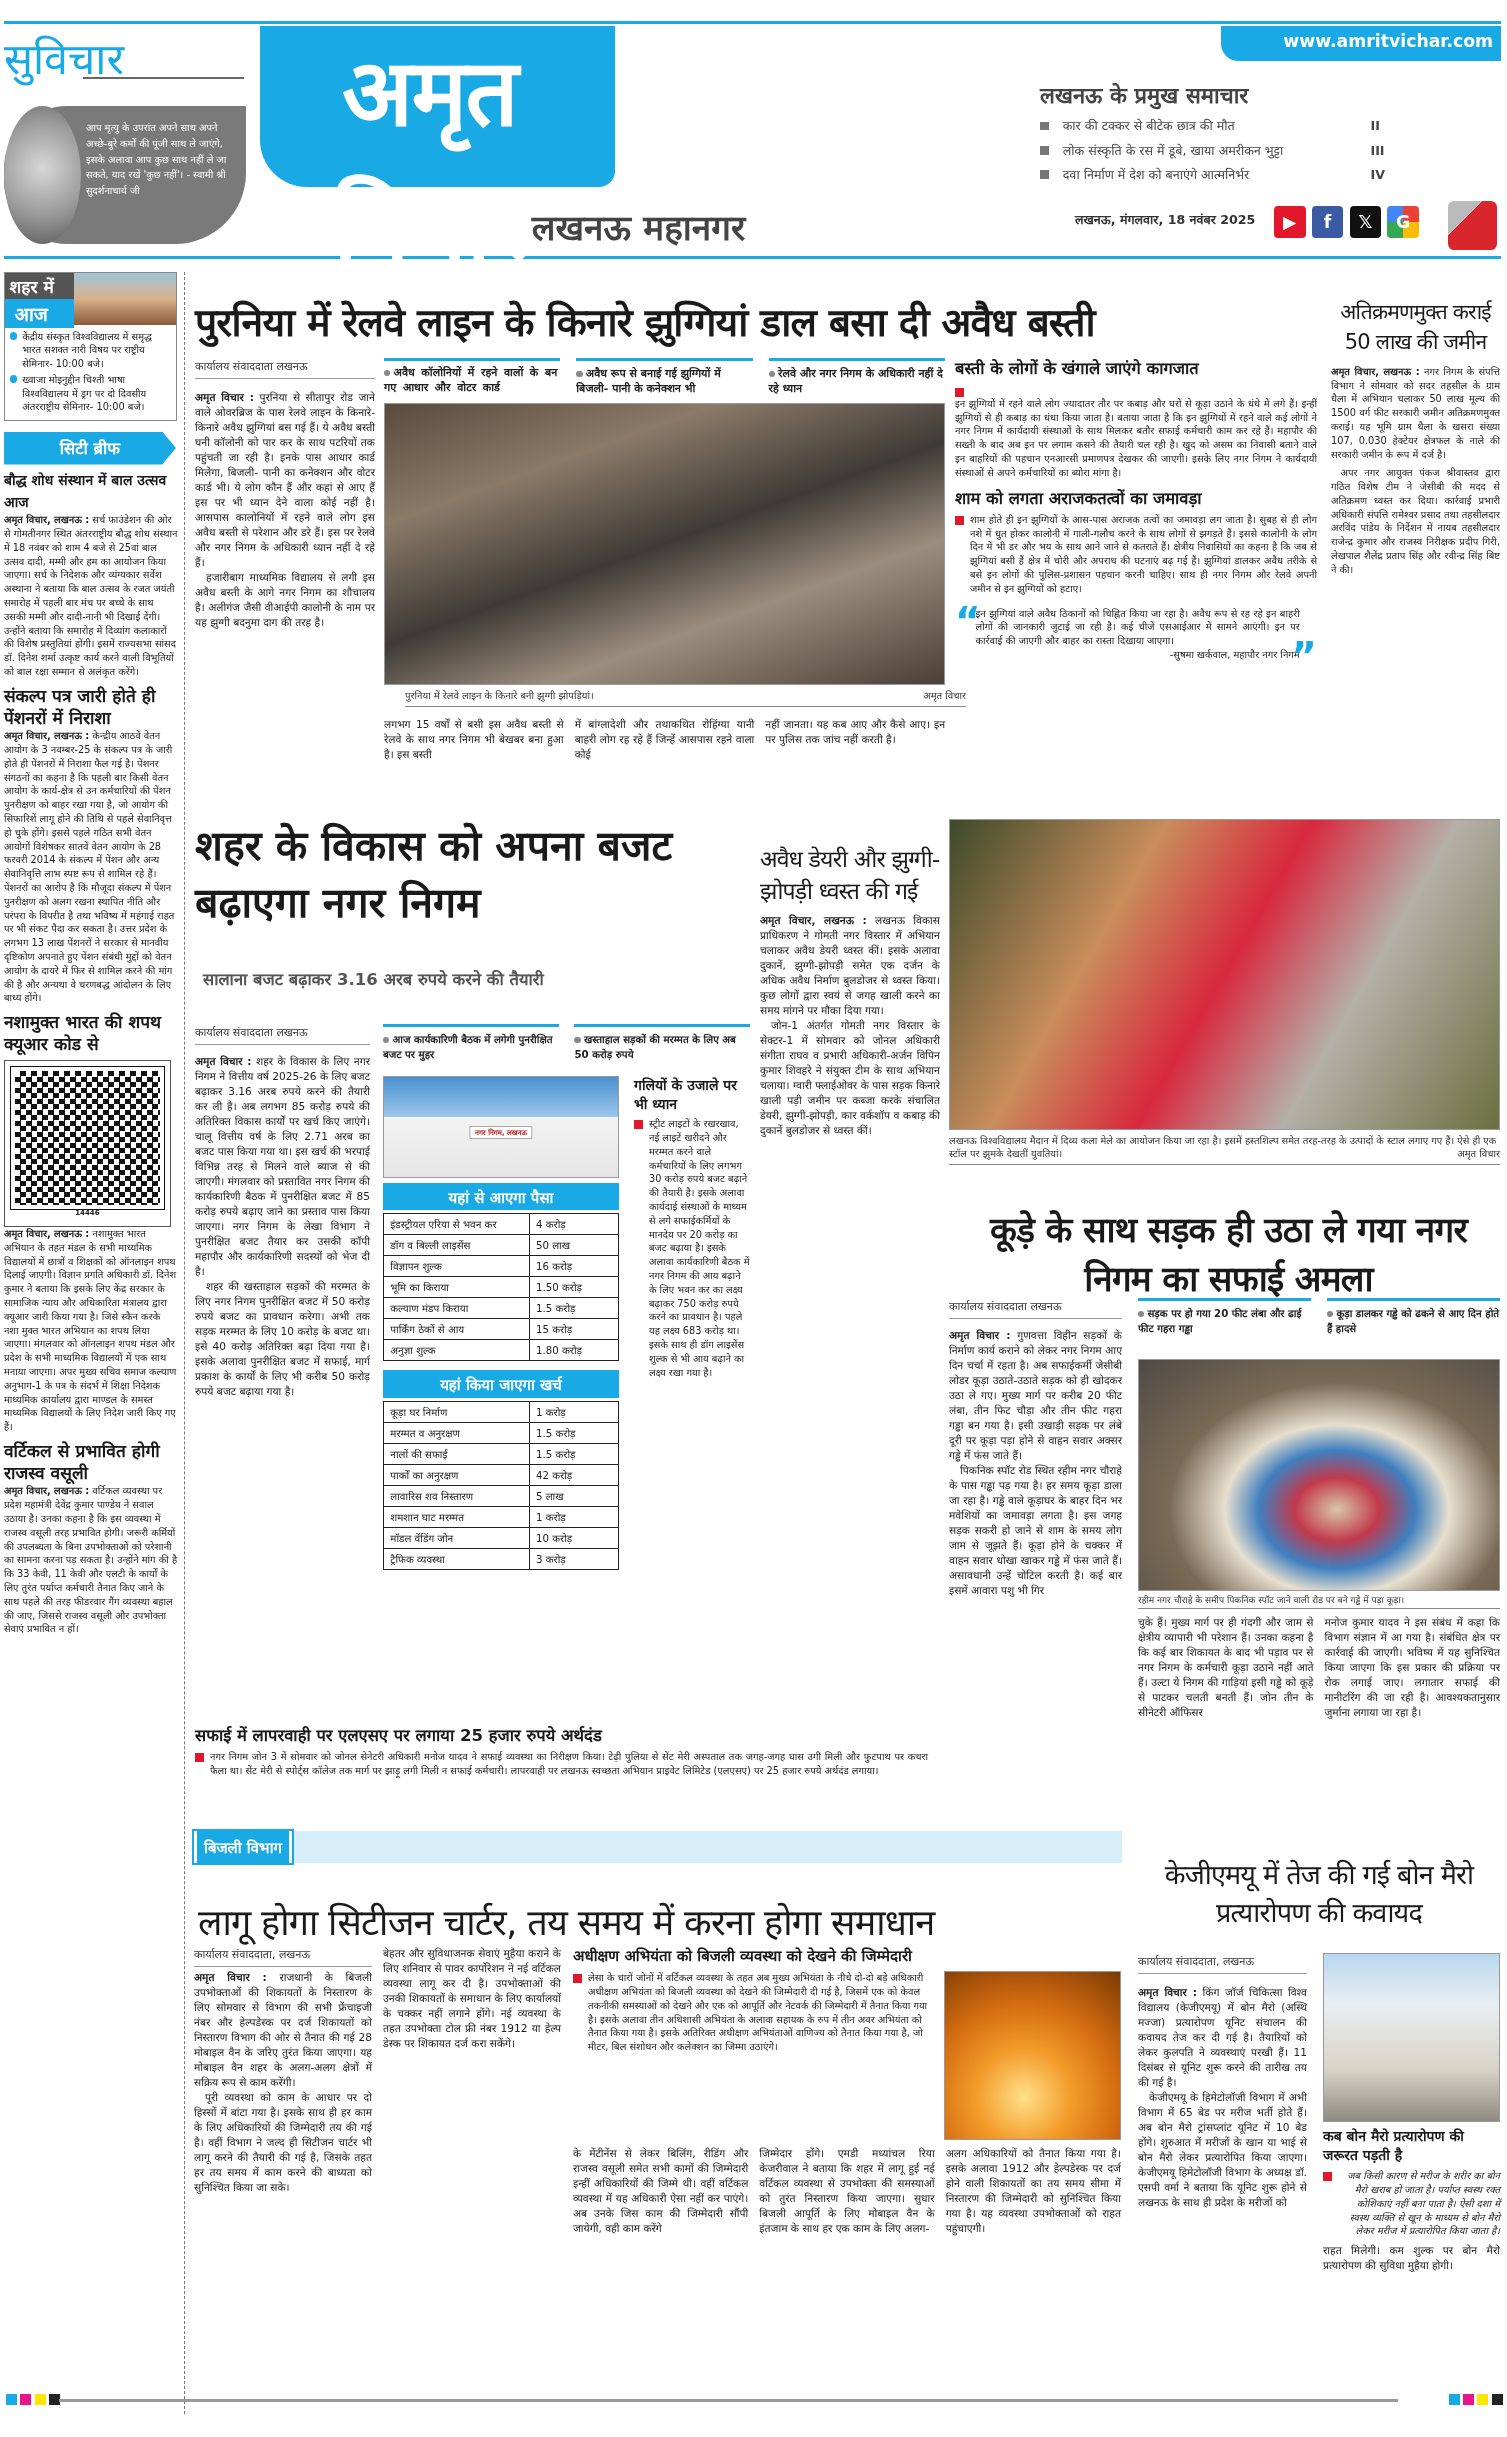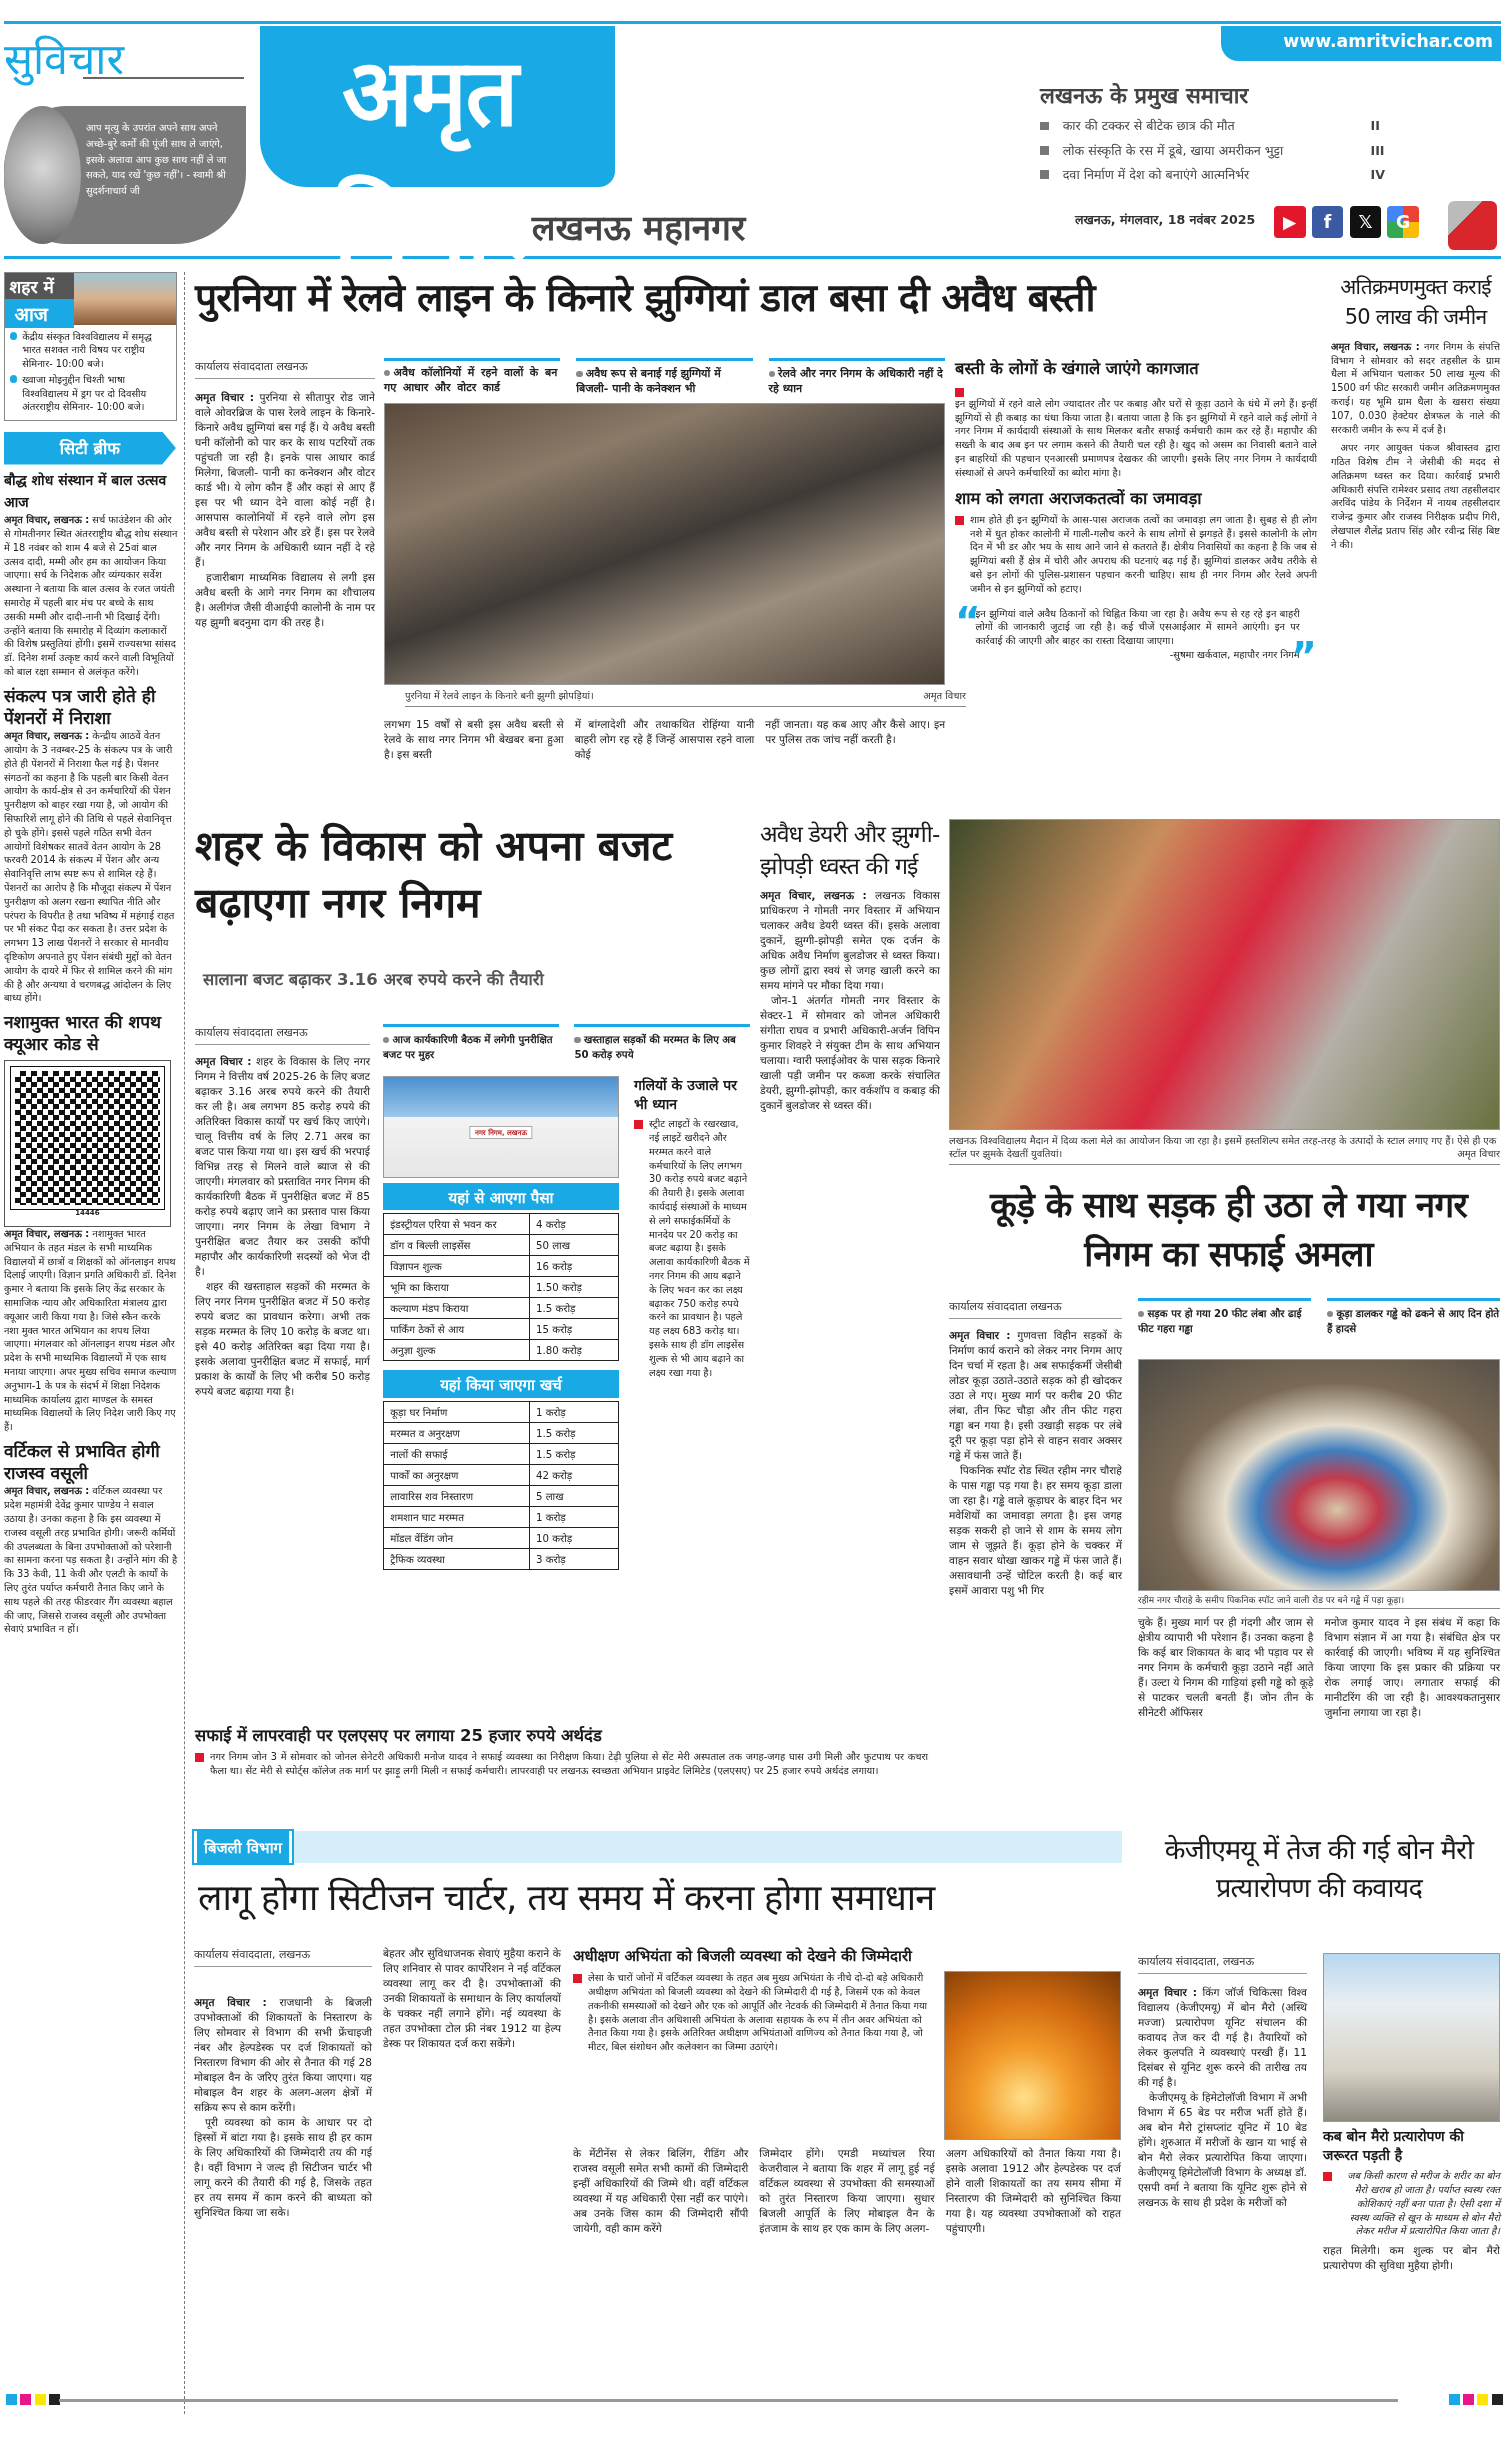--- a/index.html
+++ b/index.html
@@ -11,7 +11,7 @@
   p, .txt { font-size: 10.6px; line-height: 15px; color: #222; text-align: justify; }
   .small { font-size: 9.8px; line-height: 13.8px; }
   .hd { font-family: "DejaVu Sans", sans-serif; font-weight: bold; color: #1a1a1a; }
-  .hd-light { font-family: "DejaVu Sans", sans-serif; font-weight: normal; color: #1a1a1a; letter-spacing: -0.8px; }
+  .hd-light { font-family: "DejaVu Sans", sans-serif; font-weight: normal; color: #1a1a1a; letter-spacing: -0.8px; margin-top: 25px; }
   .dateline { font-weight: bold; }
   .byline { font-size: 11px; color: #333; border-bottom: 1.2px solid #999; padding-bottom: 4.7px; }
   .subbul { border-top: 3.9px solid #19a9e5; padding-top: 4.7px; font-size: 11px; font-weight: bold; line-height: 15.8px; color: #222; }

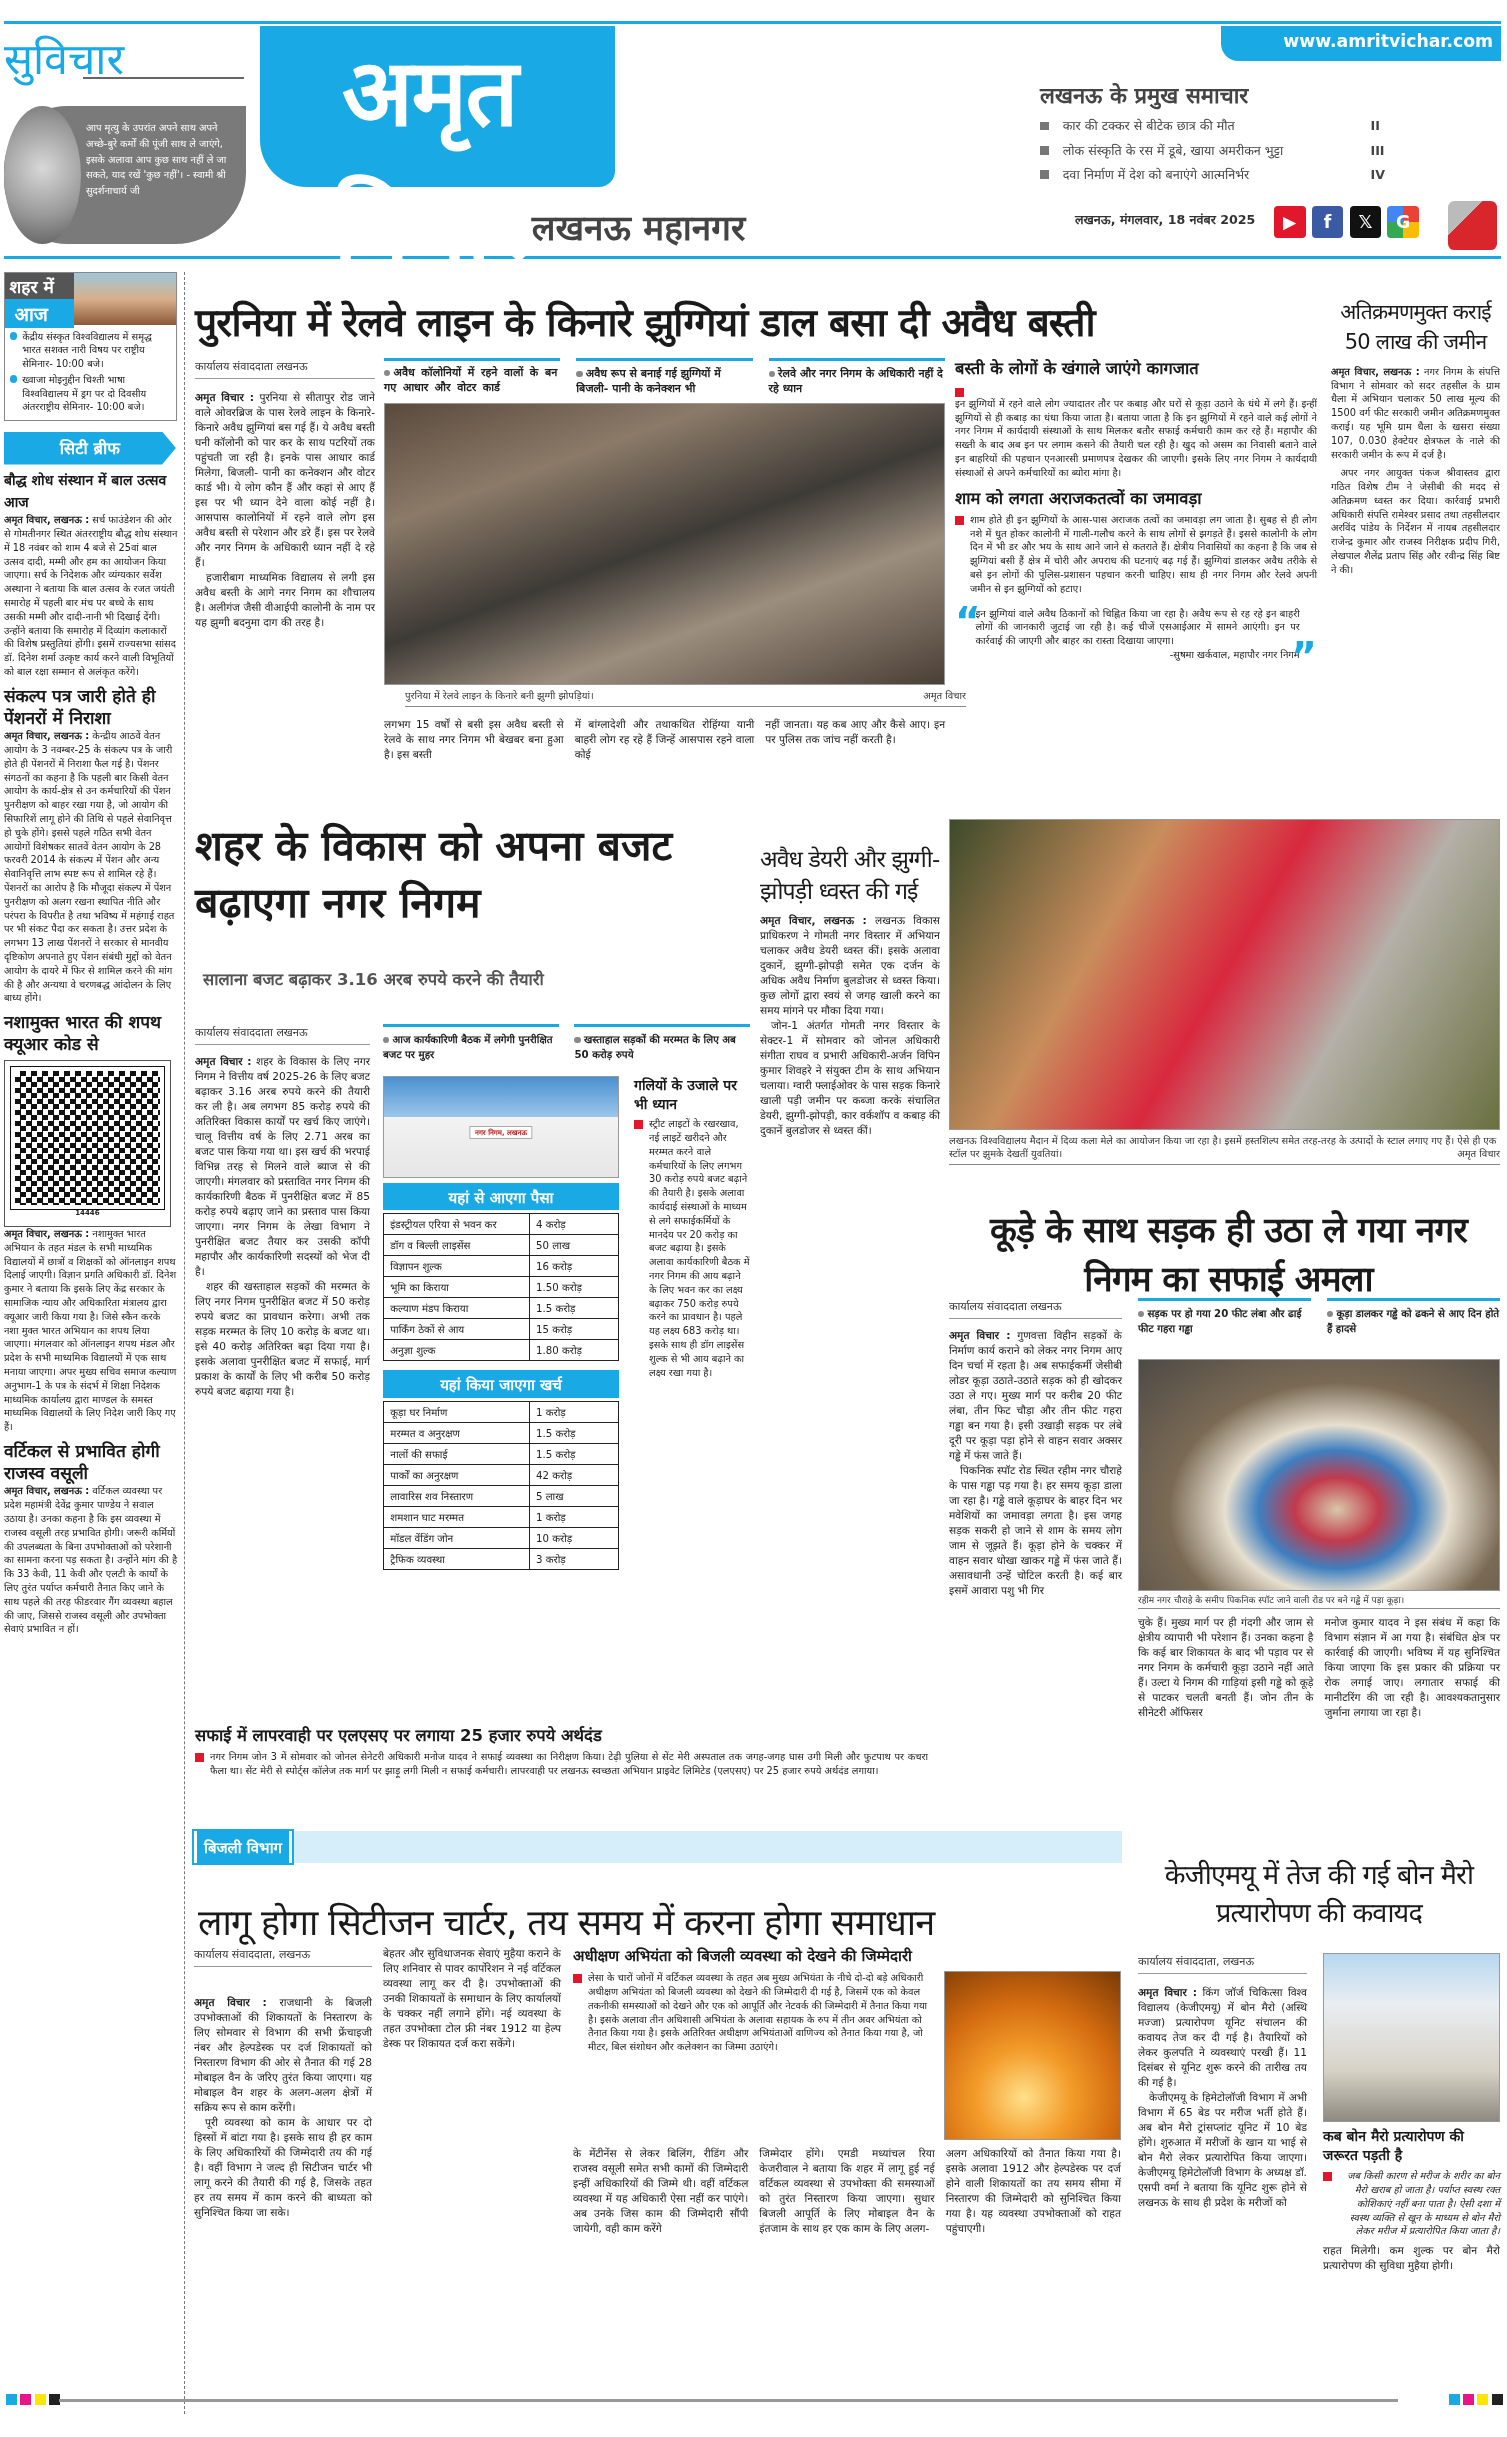--- a/index.html
+++ b/index.html
@@ -334,7 +334,7 @@
 
 <div class="abs" style="left:194px; top:1946px; width:178px;">
   <div class="byline">कार्यालय संवाददाता, लखनऊ</div>
-  <p style="margin-top:28px;"><span class="dateline">अमृत विचार :</span> <span>राजधानी के बिजली उपभोक्ताओं की शिकायतों के निस्तारण के लिए सोमवार से विभाग की सभी फ्रेंचाइजी नंबर और हेल्पडेस्क पर दर्ज शिकायतों को निस्तारण विभाग की ओर से तैनात की गई 28 मोबाइल वैन के जरिए तुरंत किया जाएगा। यह मोबाइल वैन शहर के अलग-अलग क्षेत्रों में सक्रिय रूप से काम करेंगी।</span></p>
+  <p style="margin-top:3px;"><span class="dateline">अमृत विचार :</span> <span>राजधानी के बिजली उपभोक्ताओं की शिकायतों के निस्तारण के लिए सोमवार से विभाग की सभी फ्रेंचाइजी नंबर और हेल्पडेस्क पर दर्ज शिकायतों को निस्तारण विभाग की ओर से तैनात की गई 28 मोबाइल वैन के जरिए तुरंत किया जाएगा। यह मोबाइल वैन शहर के अलग-अलग क्षेत्रों में सक्रिय रूप से काम करेंगी।</span></p>
   <p style="text-indent:11px;">पूरी व्यवस्था को काम के आधार पर दो हिस्सों में बांटा गया है। इसके साथ ही हर काम के लिए अधिकारियों की जिम्मेदारी तय की गई है। वहीं विभाग ने जल्द ही सिटीजन चार्टर भी लागू करने की तैयारी की गई है, जिसके तहत हर तय समय में काम करने की बाध्यता को सुनिश्चित किया जा सके।</p>
 </div>
 <div class="abs" style="left:383px; top:1946px; width:178px;">

